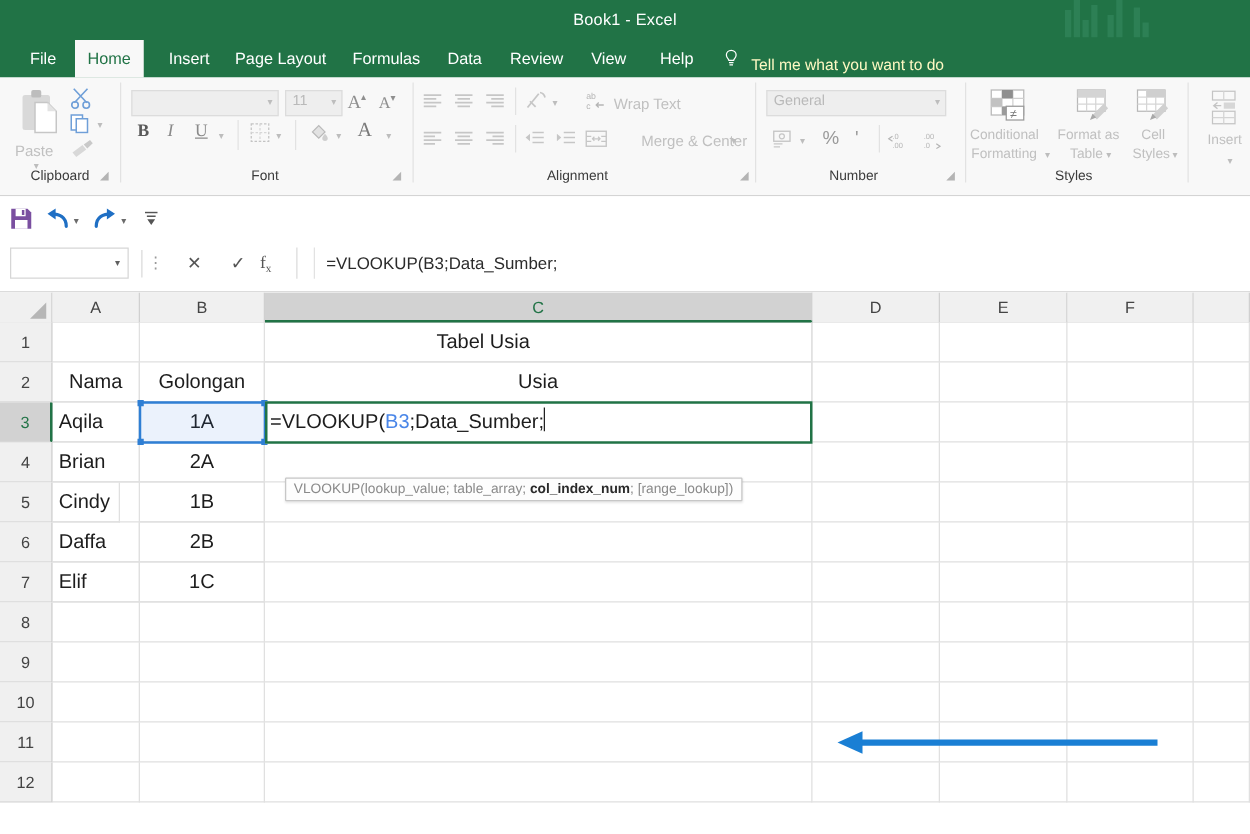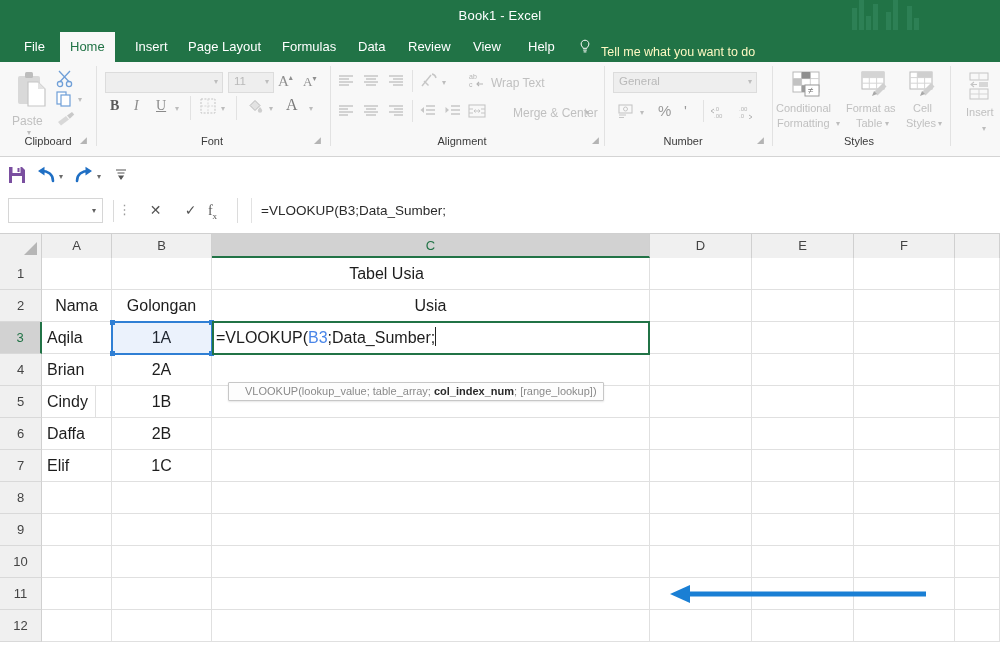--- a/index.html
+++ b/index.html
@@ -188,7 +188,7 @@
   }
   .tooltip {
     position:absolute; background:#fdfdfd; border:1px solid #c7c7c7;
-    font-size:11px; color:#8a8a8a; padding:2px 6px 3px 16px; z-index:8;
+    font-size:11px; color:#8a8a8a; padding:2px 6px 3px 6px; z-index:8;
     white-space:nowrap; border-radius:1px;
     box-shadow:0 1px 2px rgba(0,0,0,.10);
   }

